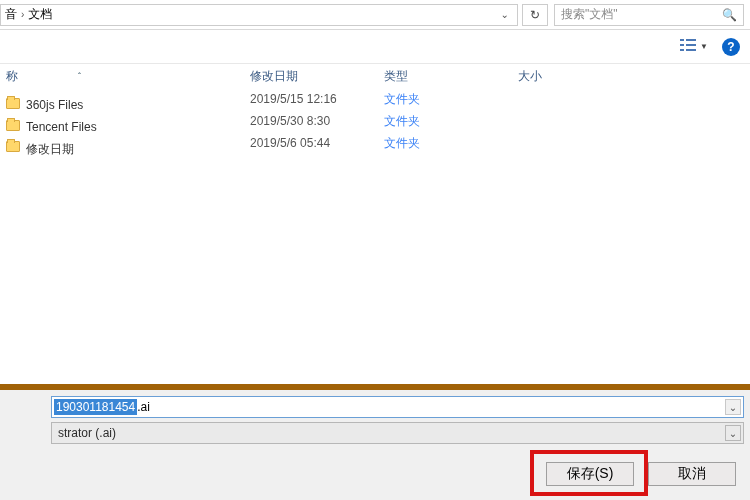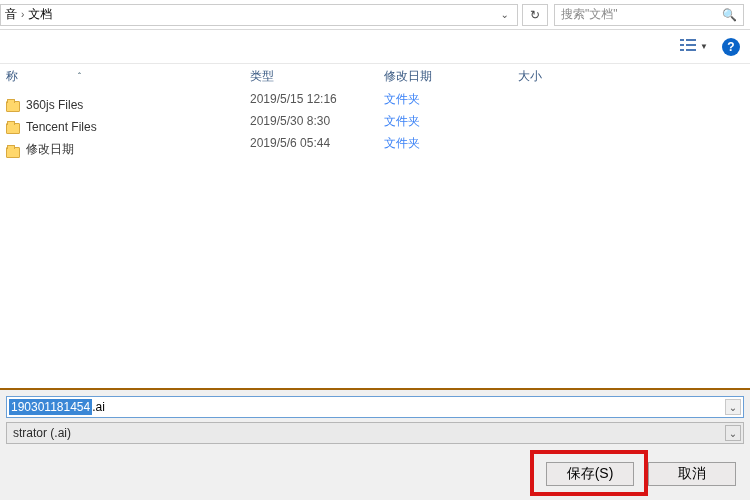--- a/index.html
+++ b/index.html
@@ -277,8 +277,8 @@
       <span>称</span>
       <span class="sort-arrow">ˆ</span>
     </div>
+    <div class="col date">修改日期</div>
     <div class="col type">类型</div>
-    <div class="col date">修改日期</div>
     <div class="col size">大小</div>
   </div>
 

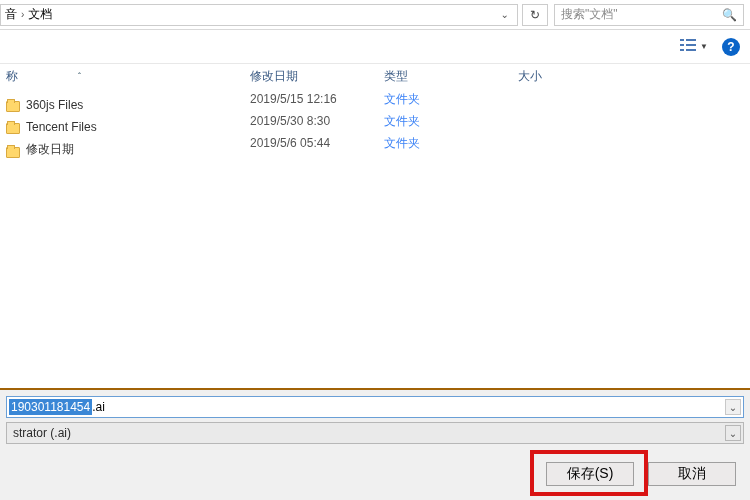--- a/index.html
+++ b/index.html
@@ -126,7 +126,7 @@
     padding-left: 6px;
     color: #333;
   }
-  .file-row .c-name { width: 244px; display:flex; align-items:flex-end; gap:6px;margin-top:12px;}
+  .file-row .c-name { width: 244px; display:flex; align-items:flex-start; gap:6px;margin-top:12px;}
   .file-row .c-date { width: 134px; color:#555;}
   .file-row .c-type { width: 134px; color:#3b82f6;}
   .folder-icon {

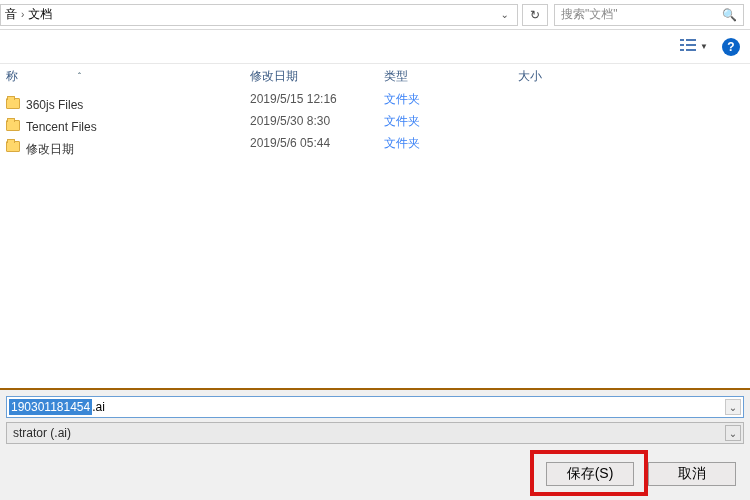--- a/index.html
+++ b/index.html
@@ -160,8 +160,9 @@
     left: 0; right:0;
     bottom: 0;
     background: #f0f0f0;
-    border-top: 2px solid #a16207;
+    border-top: 6px solid #a16207;
     padding-top: 4px;
+    padding-left: 45px;
   }
   .filename-row, .filetype-row {
     display:flex;

